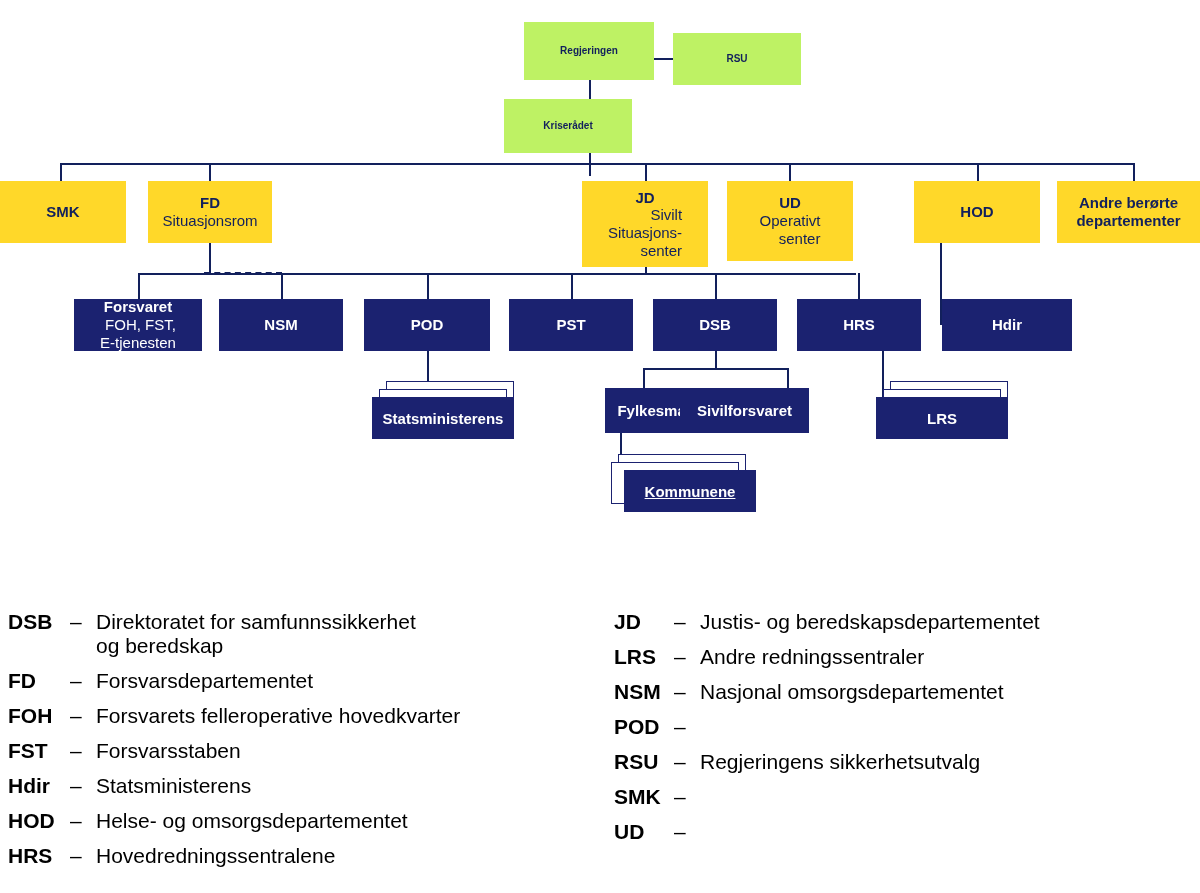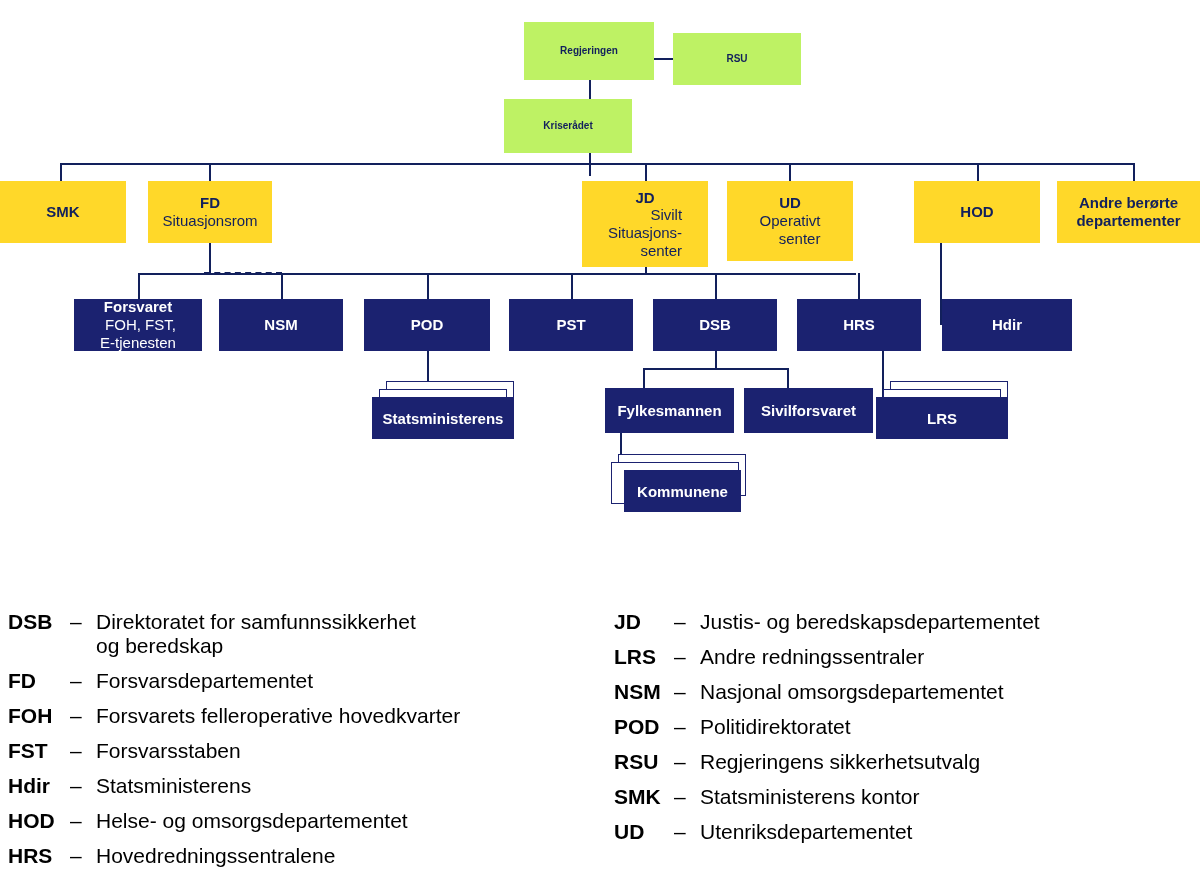--- a/index.html
+++ b/index.html
@@ -258,7 +258,7 @@
     <span class="ttl">Fylkesmannen</span>
   </div>
 
-  <div class="node n-dark" style="left:744px; top:388px; width:129px; height:45px;">
+  <div class="node n-dark" style="left:680px; top:388px; width:129px; height:45px;">
     <span class="ttl">Sivilforsvaret</span>
   </div>
 

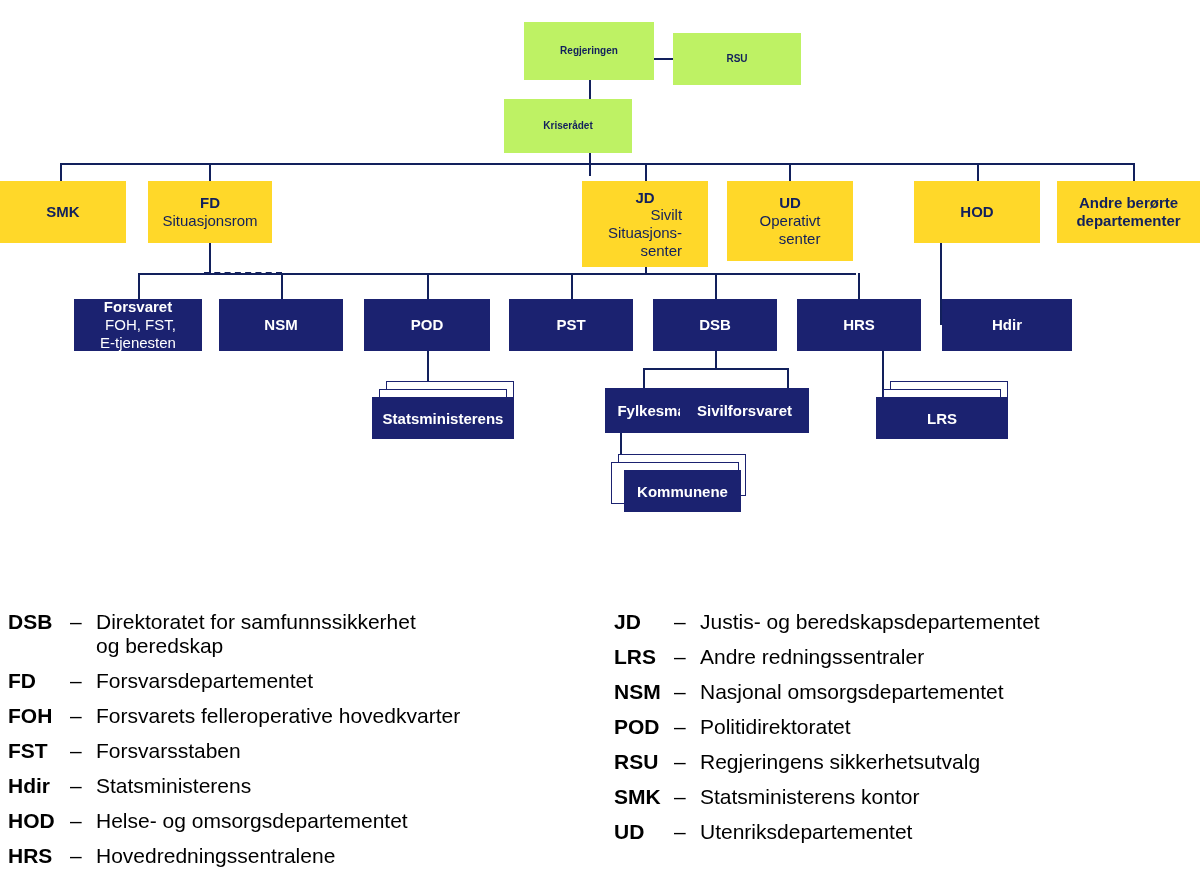--- a/index.html
+++ b/index.html
@@ -273,7 +273,7 @@
   <div class="stack" style="left:604px; top:454px; width:152px; height:74px;">
     <div class="sheet" style="left:14px; top:0px; width:128px; height:42px;"></div>
     <div class="sheet" style="left:7px; top:8px; width:128px; height:42px;"></div>
-    <div class="face" style="left:20px; top:16px; width:117px; height:42px;">
+    <div class="face" style="left:20px; top:16px; width:132px; height:42px;text-decoration:underline;">
       <span>Kommunene</span>
     </div>
   </div>

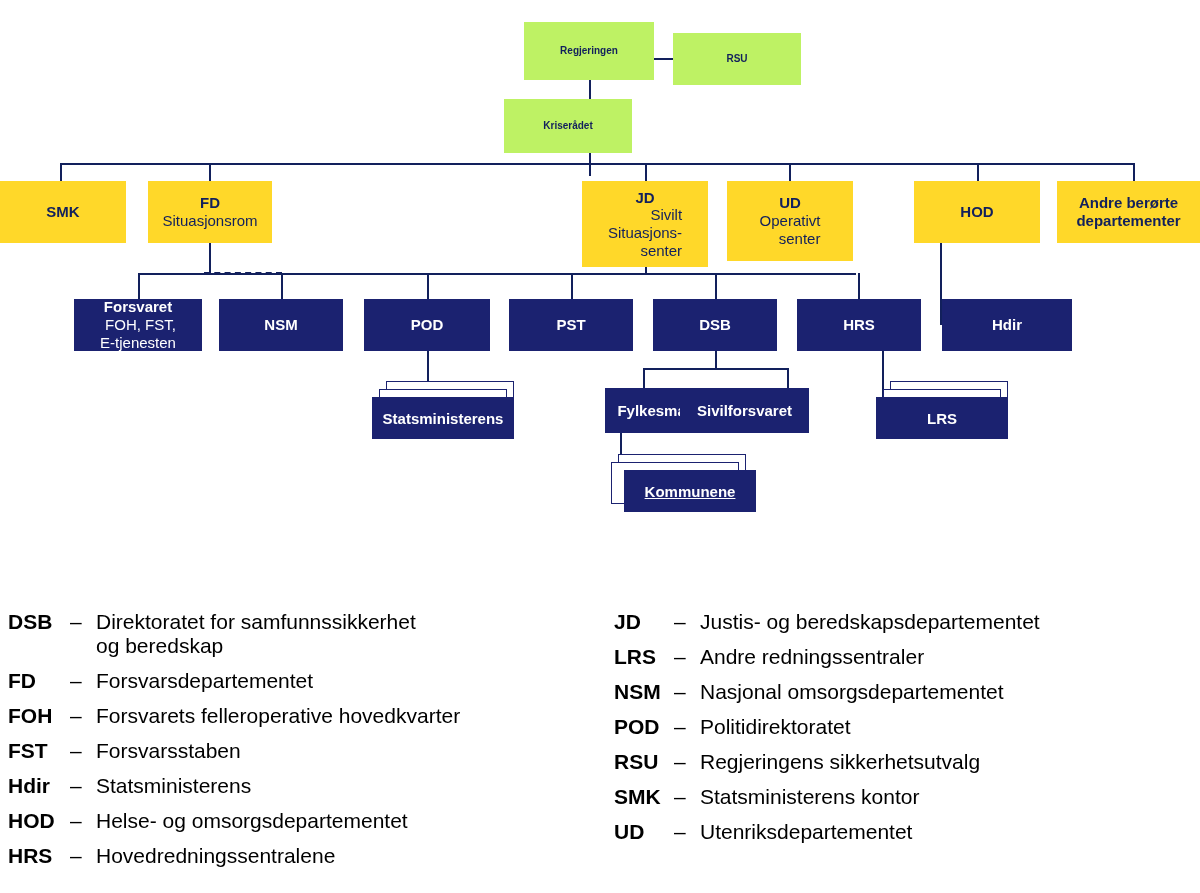--- a/index.html
+++ b/index.html
@@ -341,7 +341,6 @@
     <div class="leg-row">
       <span class="leg-abbr">POD</span>
       <span class="leg-dash">–</span>
-      <span class="leg-text">Politidirektoratet</span>
     </div>
     <div class="leg-row">
       <span class="leg-abbr">RSU</span>

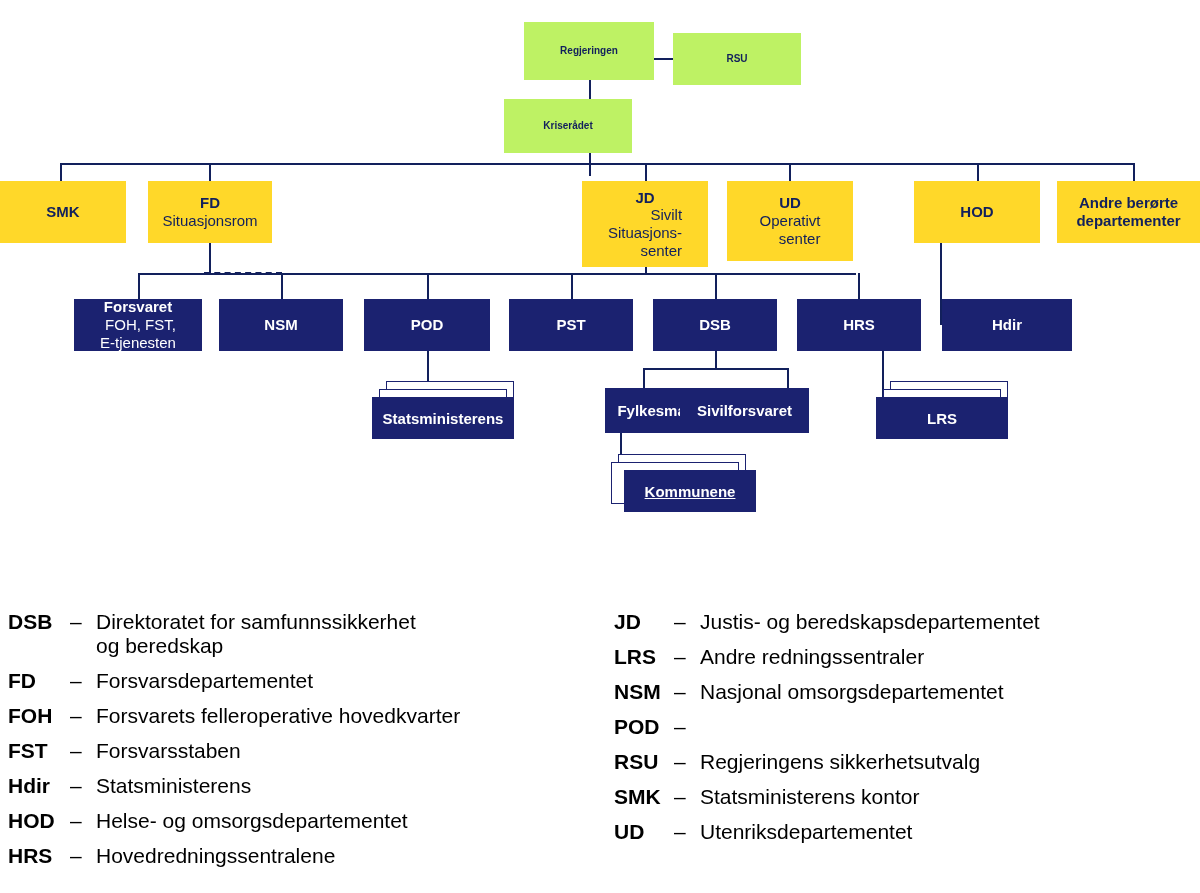--- a/index.html
+++ b/index.html
@@ -350,7 +350,6 @@
     <div class="leg-row">
       <span class="leg-abbr">SMK</span>
       <span class="leg-dash">–</span>
-      <span class="leg-text">Statsministerens kontor</span>
     </div>
     <div class="leg-row">
       <span class="leg-abbr">UD</span>

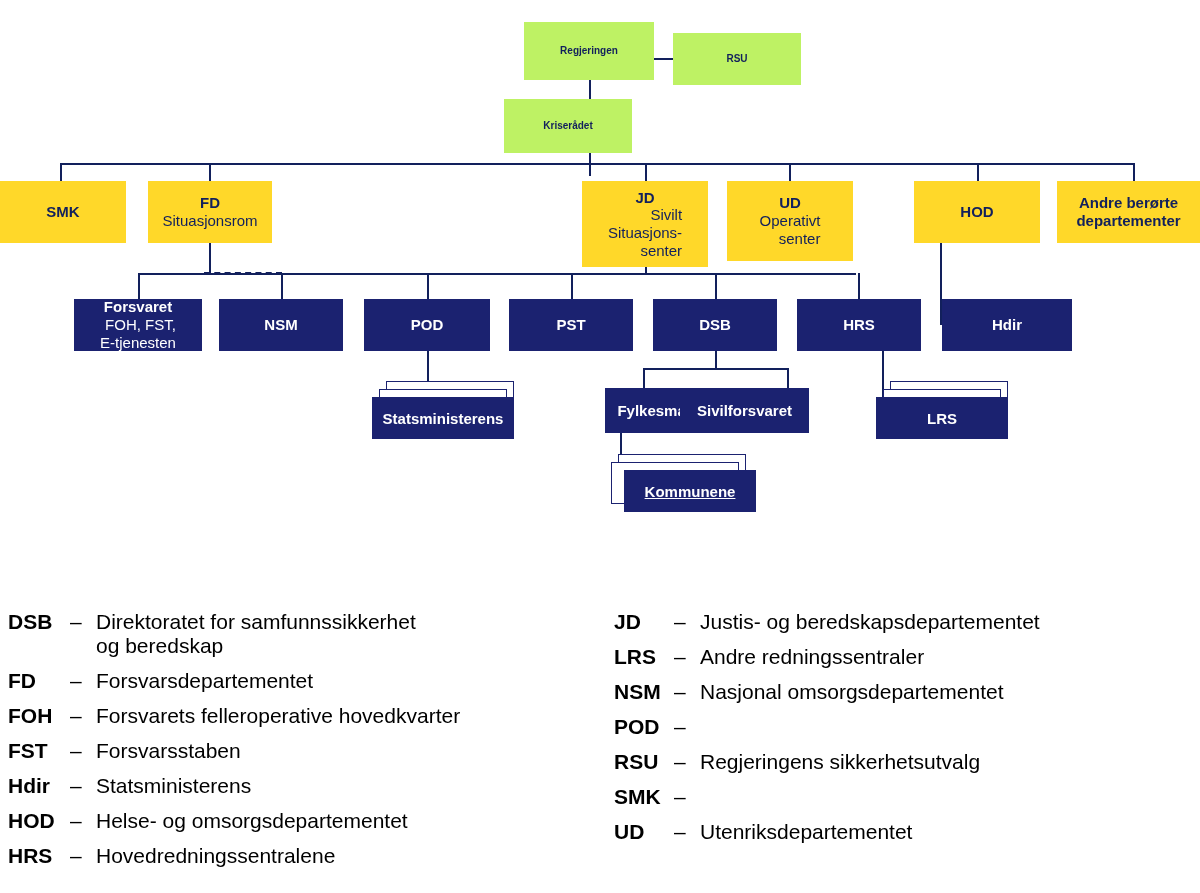--- a/index.html
+++ b/index.html
@@ -354,7 +354,6 @@
     <div class="leg-row">
       <span class="leg-abbr">UD</span>
       <span class="leg-dash">–</span>
-      <span class="leg-text">Utenriksdepartementet</span>
     </div>
   </div>
 </div>

